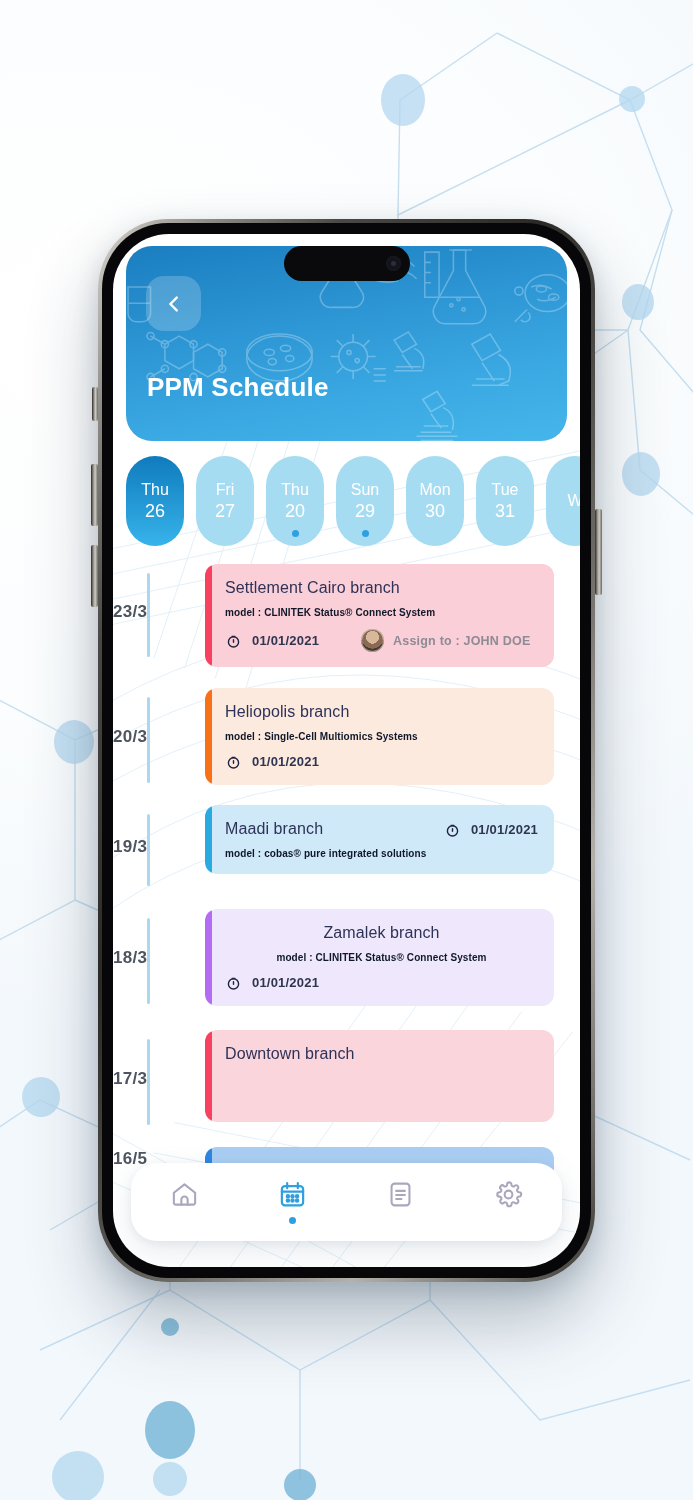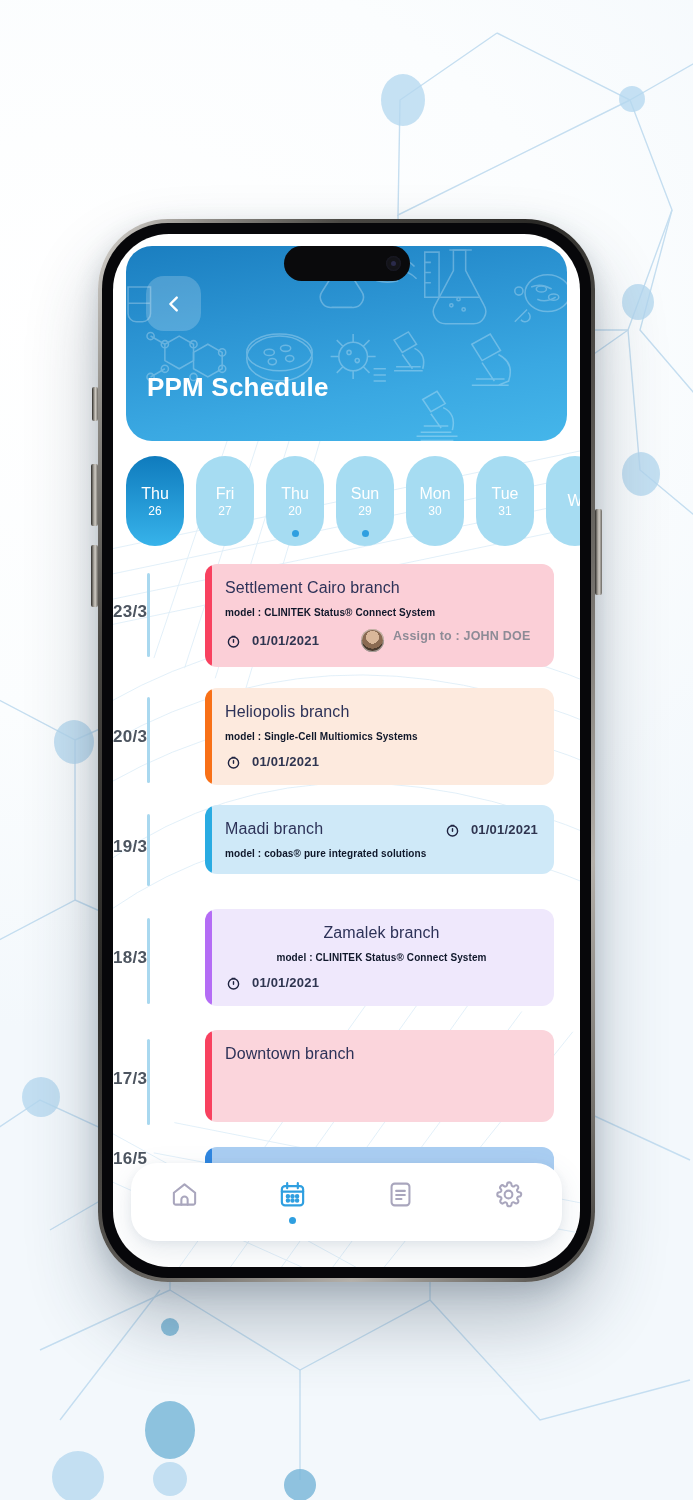--- a/index.html
+++ b/index.html
@@ -81,7 +81,7 @@
   }
   .date-pill.active { background: linear-gradient(180deg,#0f7bbd 0%, #37b3ea 100%); }
   .date-pill .dow { font-size: 16px; font-weight: 500; line-height: 1.25; }
-  .date-pill .dnum { font-size: 12px; font-weight: 500; line-height: 1.25; }
+  .date-pill .dnum { font-size: 18px; font-weight: 500; line-height: 1.25; }
   .date-pill .evt-dot {
     position: absolute; bottom: 9px; width: 7px; height: 7px; border-radius: 50%; background: #2f9fe0;
   }

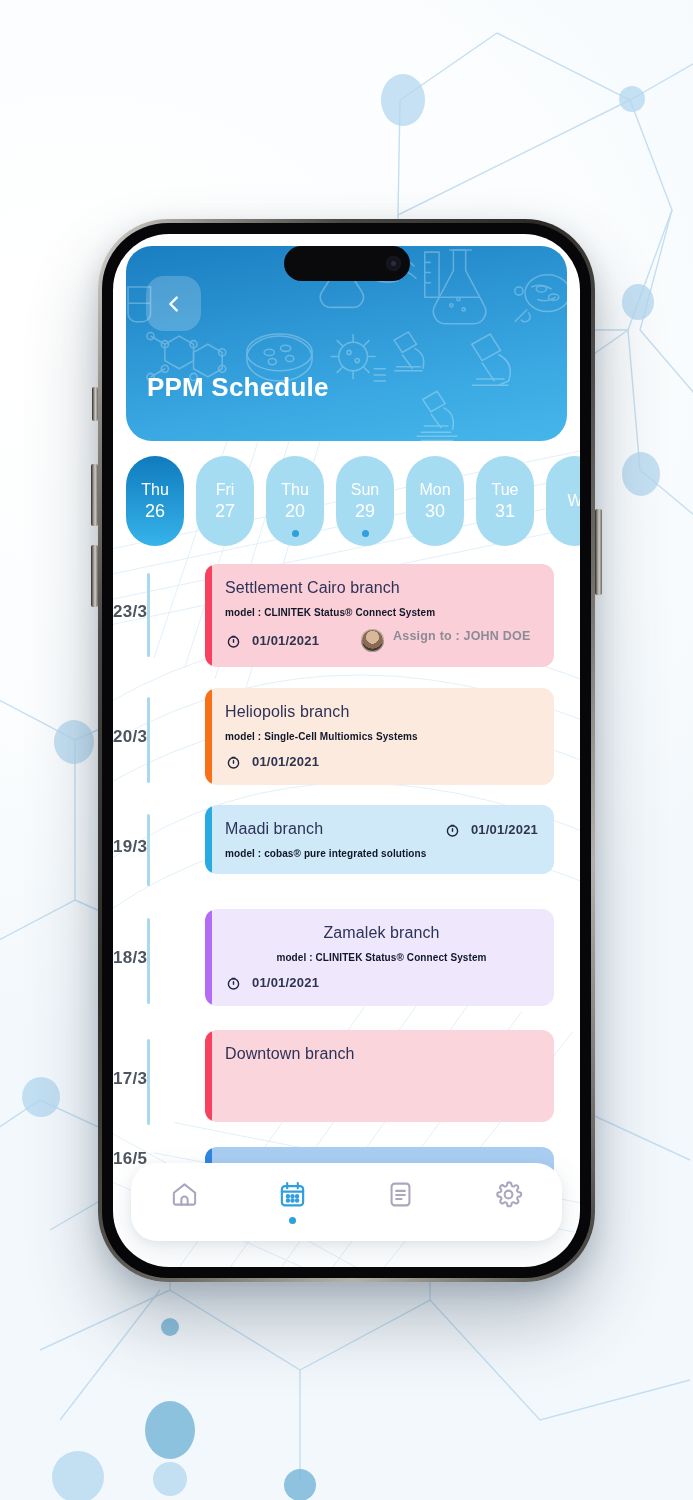--- a/index.html
+++ b/index.html
@@ -111,7 +111,7 @@
   .card-foot { display: flex; align-items: center; margin-top: 11px; }
   .clock-ico { width: 17px; height: 17px; flex: 0 0 17px; }
   .card-date { font-size: 13px; font-weight: 600; color: #2f3550; margin-left: 10px; letter-spacing: .2px; }
-  .assign { display: flex; margin-left: 42px; }
+  .assign { display: flex; align-items: center; margin-left: 42px; }
   .avatar {
     width: 23px; height: 23px; border-radius: 50%; flex: 0 0 23px; overflow: hidden;
     background: radial-gradient(circle at 50% 36%, #d9b79a 0 34%, #8a6a52 35% 60%, #4a3a2e 61% 100%);

